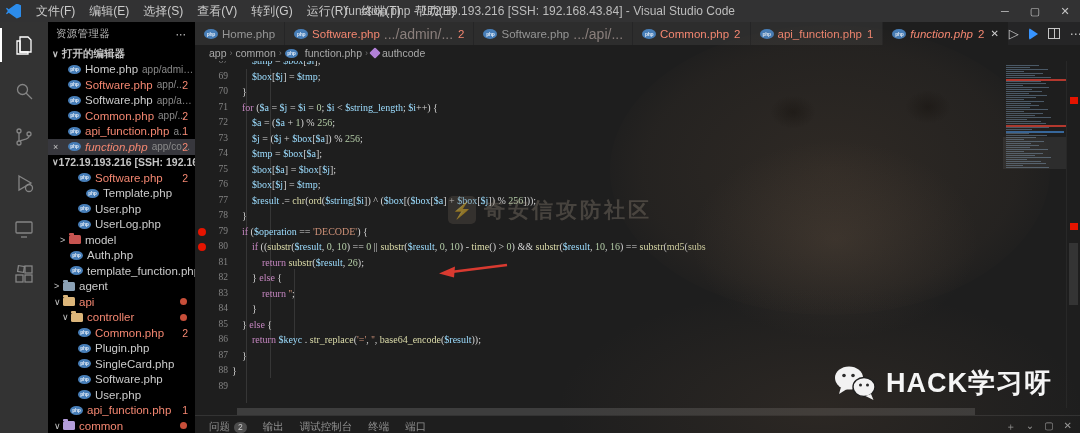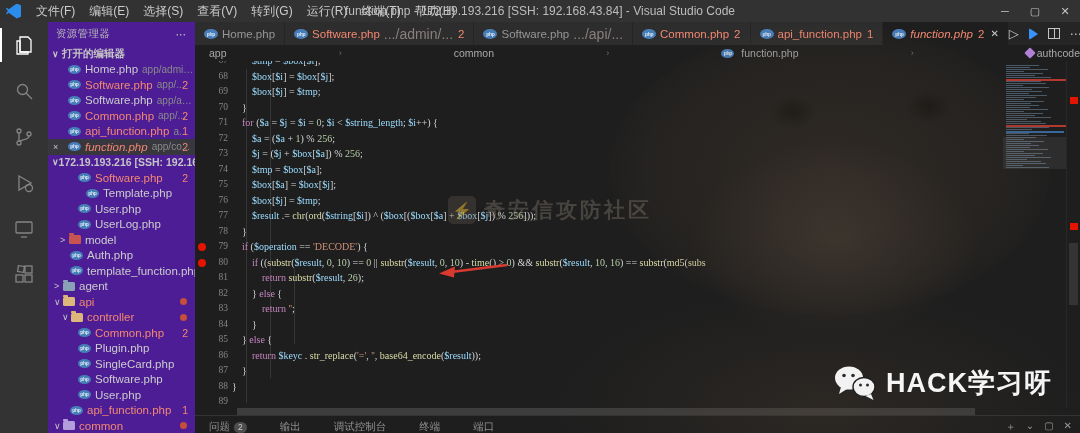--- a/index.html
+++ b/index.html
@@ -27,7 +27,7 @@
   .act-icon.active::before { content:""; position:absolute; left:0; top:6px; bottom:6px; width:2px; background:#fff; }
   .act-icon svg { width:22px; height:22px; stroke:currentColor; fill:none; stroke-width:1.3; }
   
-  #sidebar { width:147px; background:#4c1d95; overflow:hidden; position:relative; font-size:11px; }
+  #sidebar { width:147px; background:#000000; overflow:hidden; position:relative; font-size:11px; }
   #sidebar-title { height:24px; display:flex; align-items:center; padding:0 8px; color:#b8b8b8; font-size:10.5px; letter-spacing:.3px;}
   #sidebar-title .more { margin-left:auto; letter-spacing:1px; color:#c5c5c5; }
   .section-header { height:15.5px; display:flex; align-items:center; font-weight:bold; color:#c5c5c5; font-size:10.5px; padding-left:4px; white-space:nowrap; overflow:hidden;}

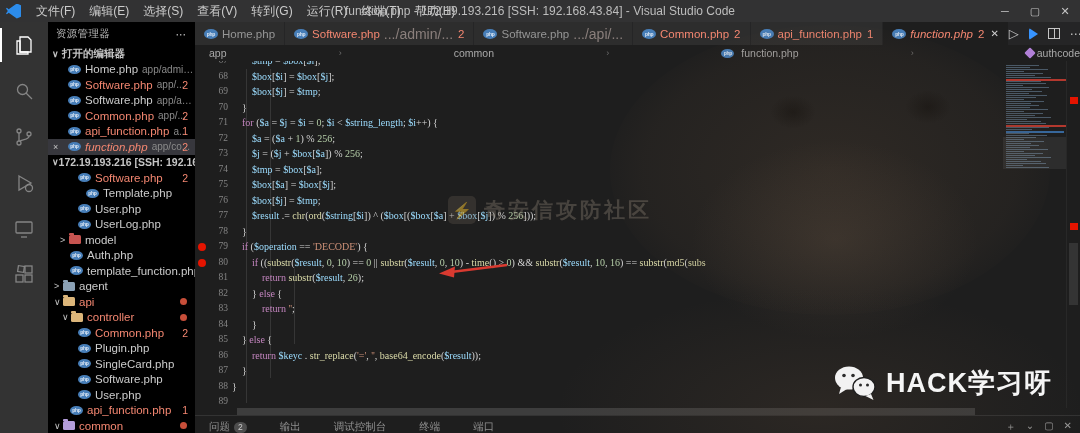--- a/index.html
+++ b/index.html
@@ -61,7 +61,7 @@
   .runcode-ic { width:0; height:0; border-left:9px solid #3794ff; border-top:6px solid transparent; border-bottom:6px solid transparent; border-radius:2px;}
   .split-ic { width:12px; height:11px; border:1px solid #c5c5c5; position:relative; display:inline-block;}
   .split-ic::after{ content:""; position:absolute; left:5px; top:0; bottom:0; width:1px; background:#c5c5c5;}
-  #breadcrumb { height:16px; display:flex; align-items:center; font-size:10.5px; color:#a9a9a9; padding-left:14px; gap:3px;justify-content:space-between;}
+  #breadcrumb { height:16px; display:flex; align-items:center; font-size:10.5px; color:#a9a9a9; padding-left:14px; gap:3px;}
   #breadcrumb .sep { color:#6e6e6e; font-size:9px; }
   .crumb { display:flex; align-items:center; gap:3px; cursor:pointer;}
   .sym-ic { width:8px; height:8px; background:#b180d7; transform:rotate(45deg); border-radius:1px; display:inline-block;}

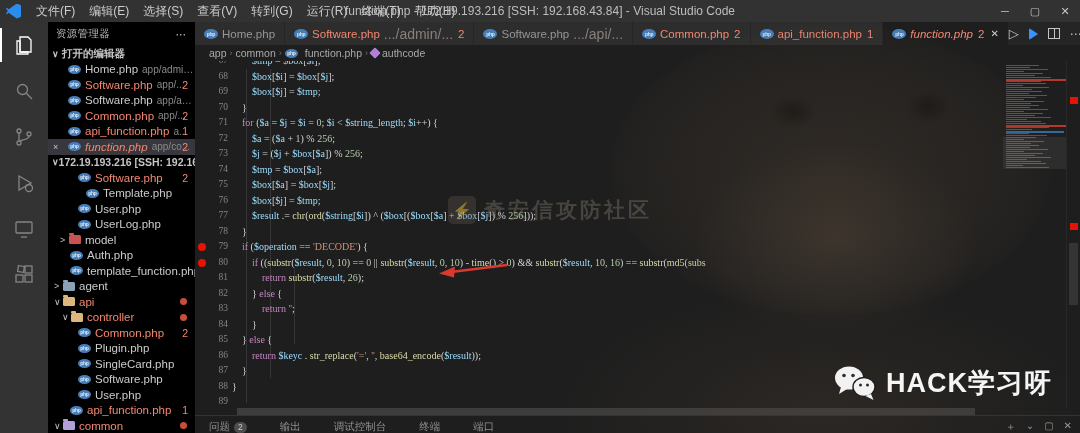--- a/index.html
+++ b/index.html
@@ -375,7 +375,6 @@
         <div class="indent-guide" style="left:99px; top:208px; height:75px;"></div>
         <div id="codelines">
             <div class="cl"><span class="ln">67</span><span class="ct"><span class="tk-o">            </span><span class="tk-v">$tmp</span><span class="tk-o"> = </span><span class="tk-v">$box</span><span class="tk-o">[</span><span class="tk-v">$i</span><span class="tk-o">];</span></span></div>
-            <div class="cl"><span class="ln">68</span><span class="ct"><span class="tk-o">            </span><span class="tk-v">$box</span><span class="tk-o">[</span><span class="tk-v">$i</span><span class="tk-o">] = </span><span class="tk-v">$box</span><span class="tk-o">[</span><span class="tk-v">$j</span><span class="tk-o">];</span></span></div>
             <div class="cl"><span class="ln">69</span><span class="ct"><span class="tk-o">            </span><span class="tk-v">$box</span><span class="tk-o">[</span><span class="tk-v">$j</span><span class="tk-o">] = </span><span class="tk-v">$tmp</span><span class="tk-o">;</span></span></div>
             <div class="cl"><span class="ln">70</span><span class="ct"><span class="tk-o">        }</span></span></div>
             <div class="cl"><span class="ln">71</span><span class="ct"><span class="tk-o">        </span><span class="tk-k">for</span><span class="tk-o"> (</span><span class="tk-v">$a</span><span class="tk-o"> = </span><span class="tk-v">$j</span><span class="tk-o"> = </span><span class="tk-v">$i</span><span class="tk-o"> = </span><span class="tk-n">0</span><span class="tk-o">; </span><span class="tk-v">$i</span><span class="tk-o"> &lt; </span><span class="tk-v">$string_length</span><span class="tk-o">; </span><span class="tk-v">$i</span><span class="tk-o">++) {</span></span></div>

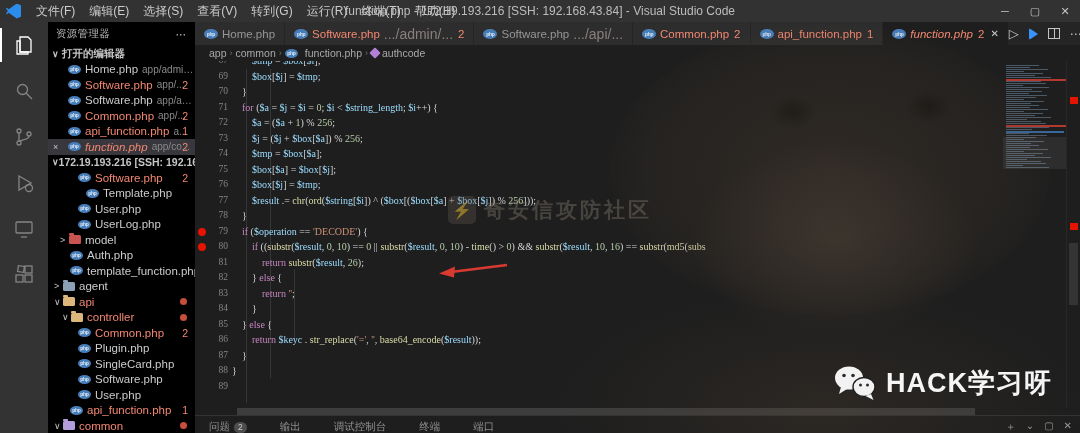--- a/index.html
+++ b/index.html
@@ -470,7 +470,7 @@
         </div>
 
       <div id="panel">
-        <div id="panel-tabs-holder" style="display:flex; gap:33px;">
+        <div id="panel-tabs-holder" style="display:flex; gap:16px;">
             <div class="panel-tab">
               <span>问题</span>
               <span class="panel-badge">2</span>

